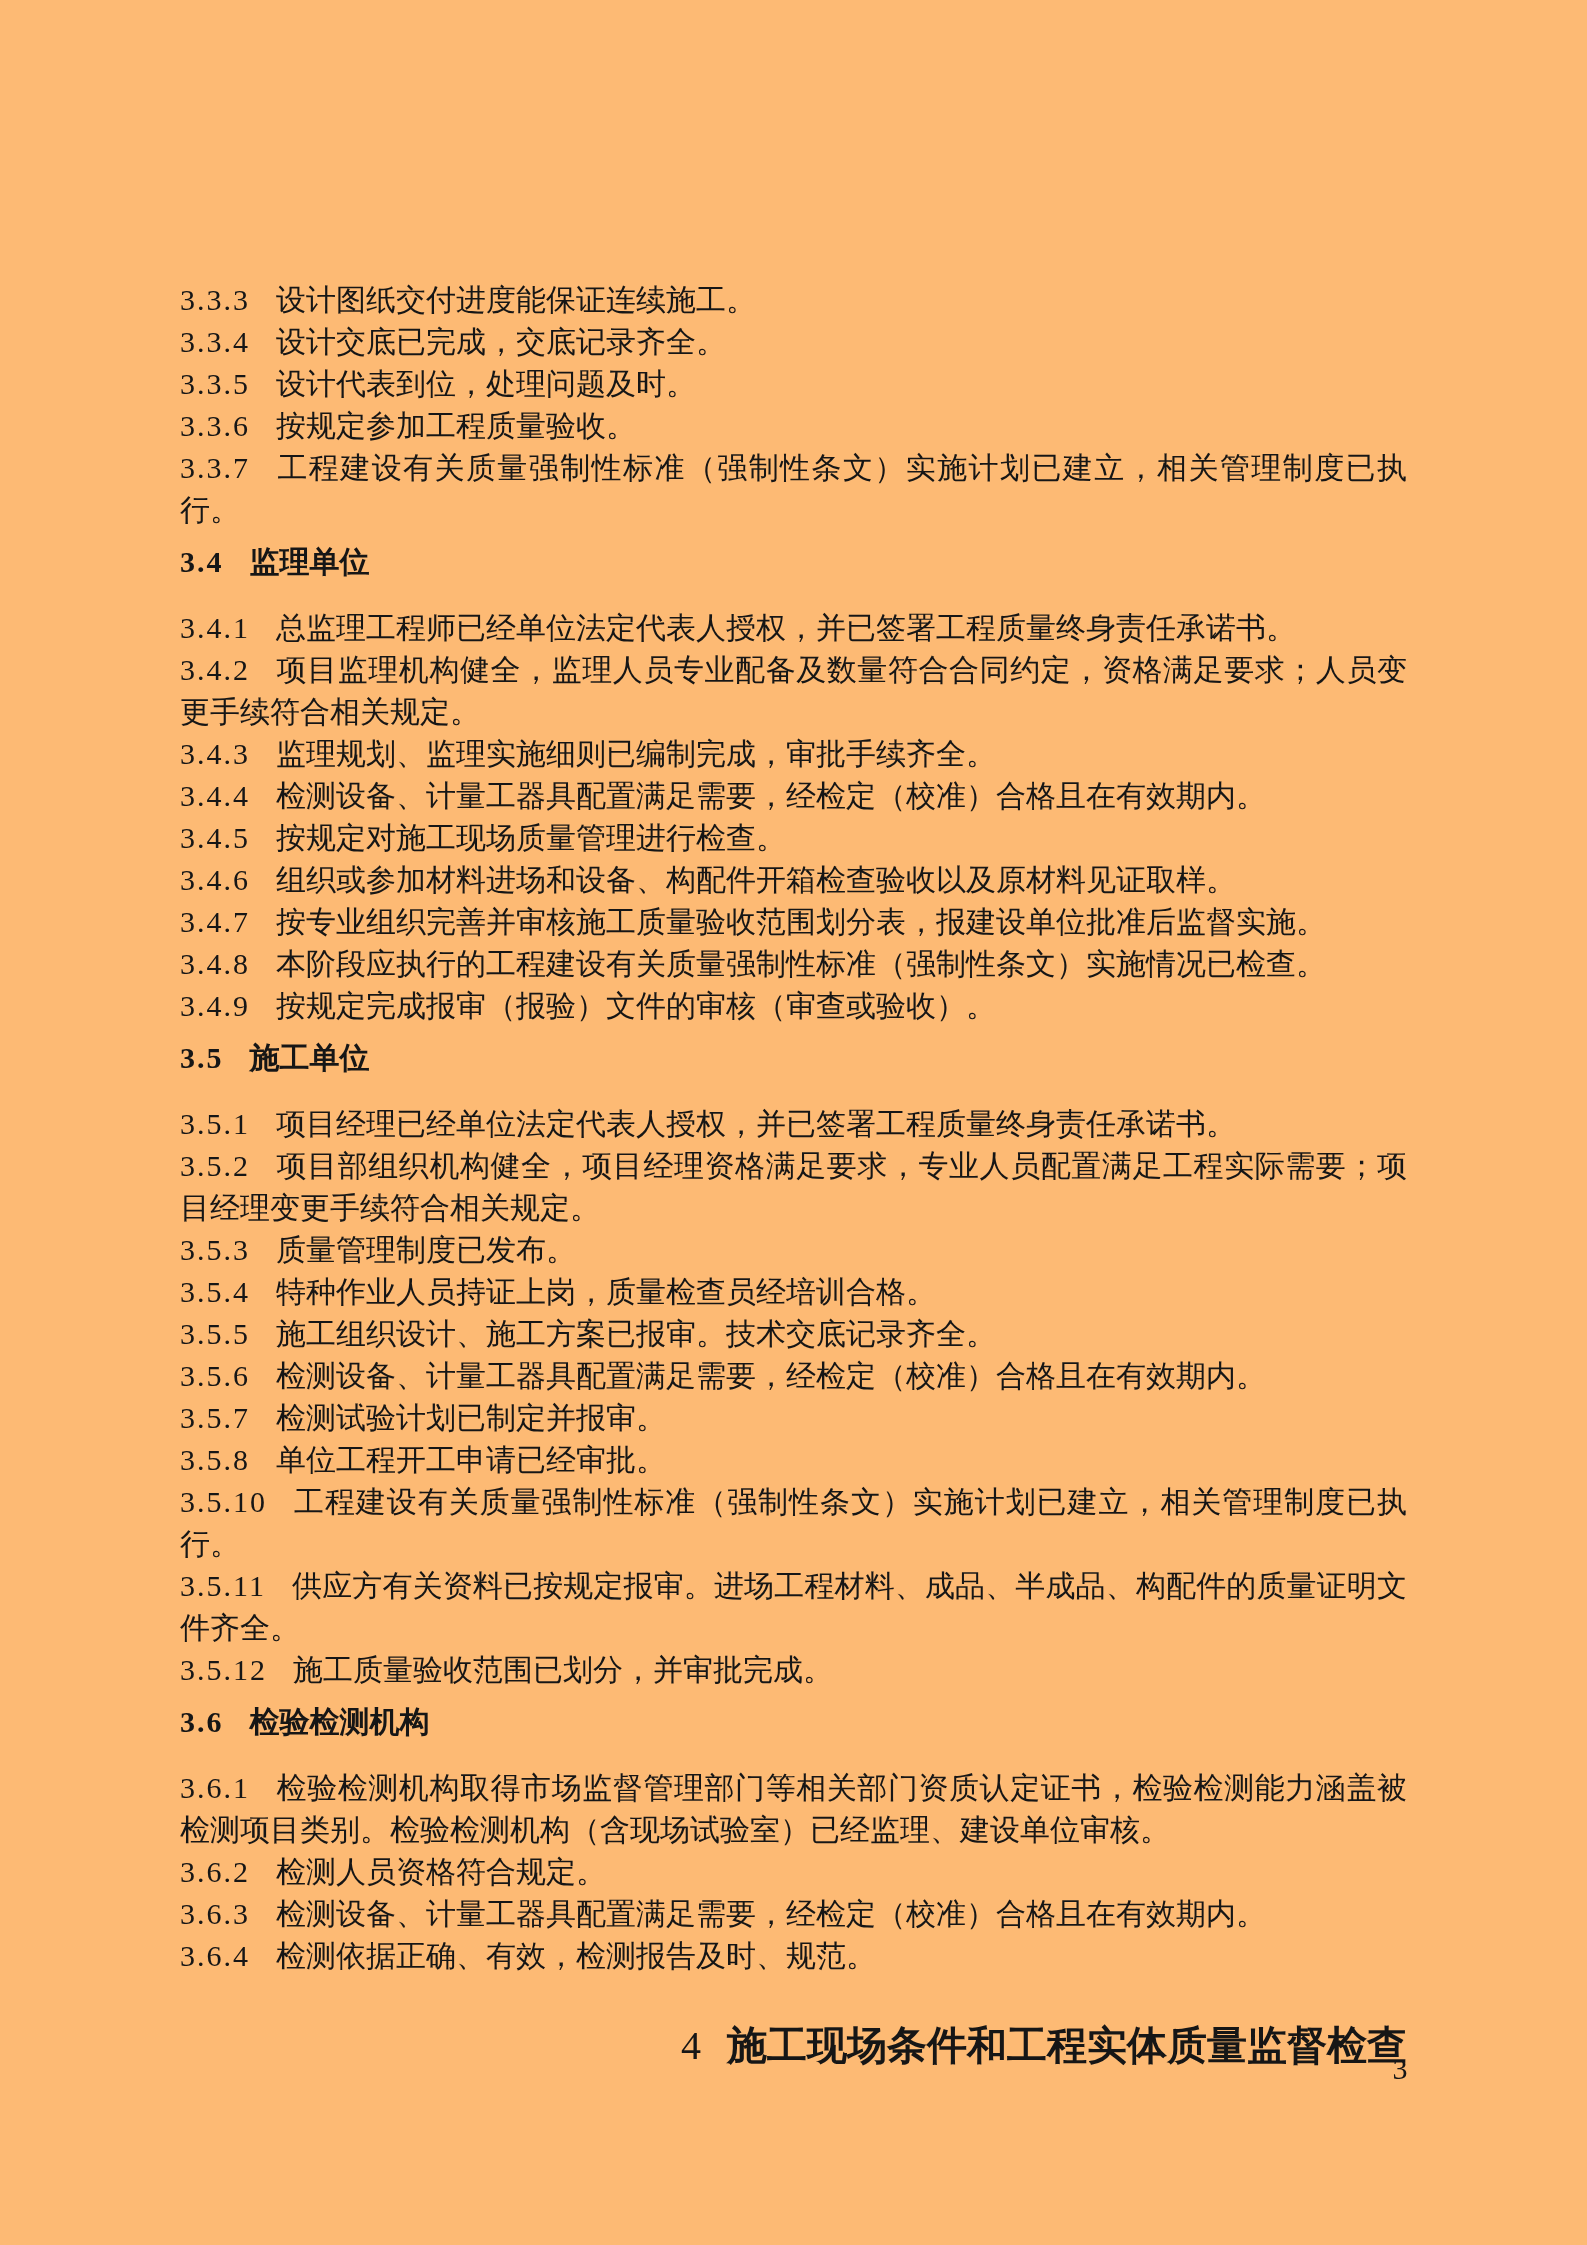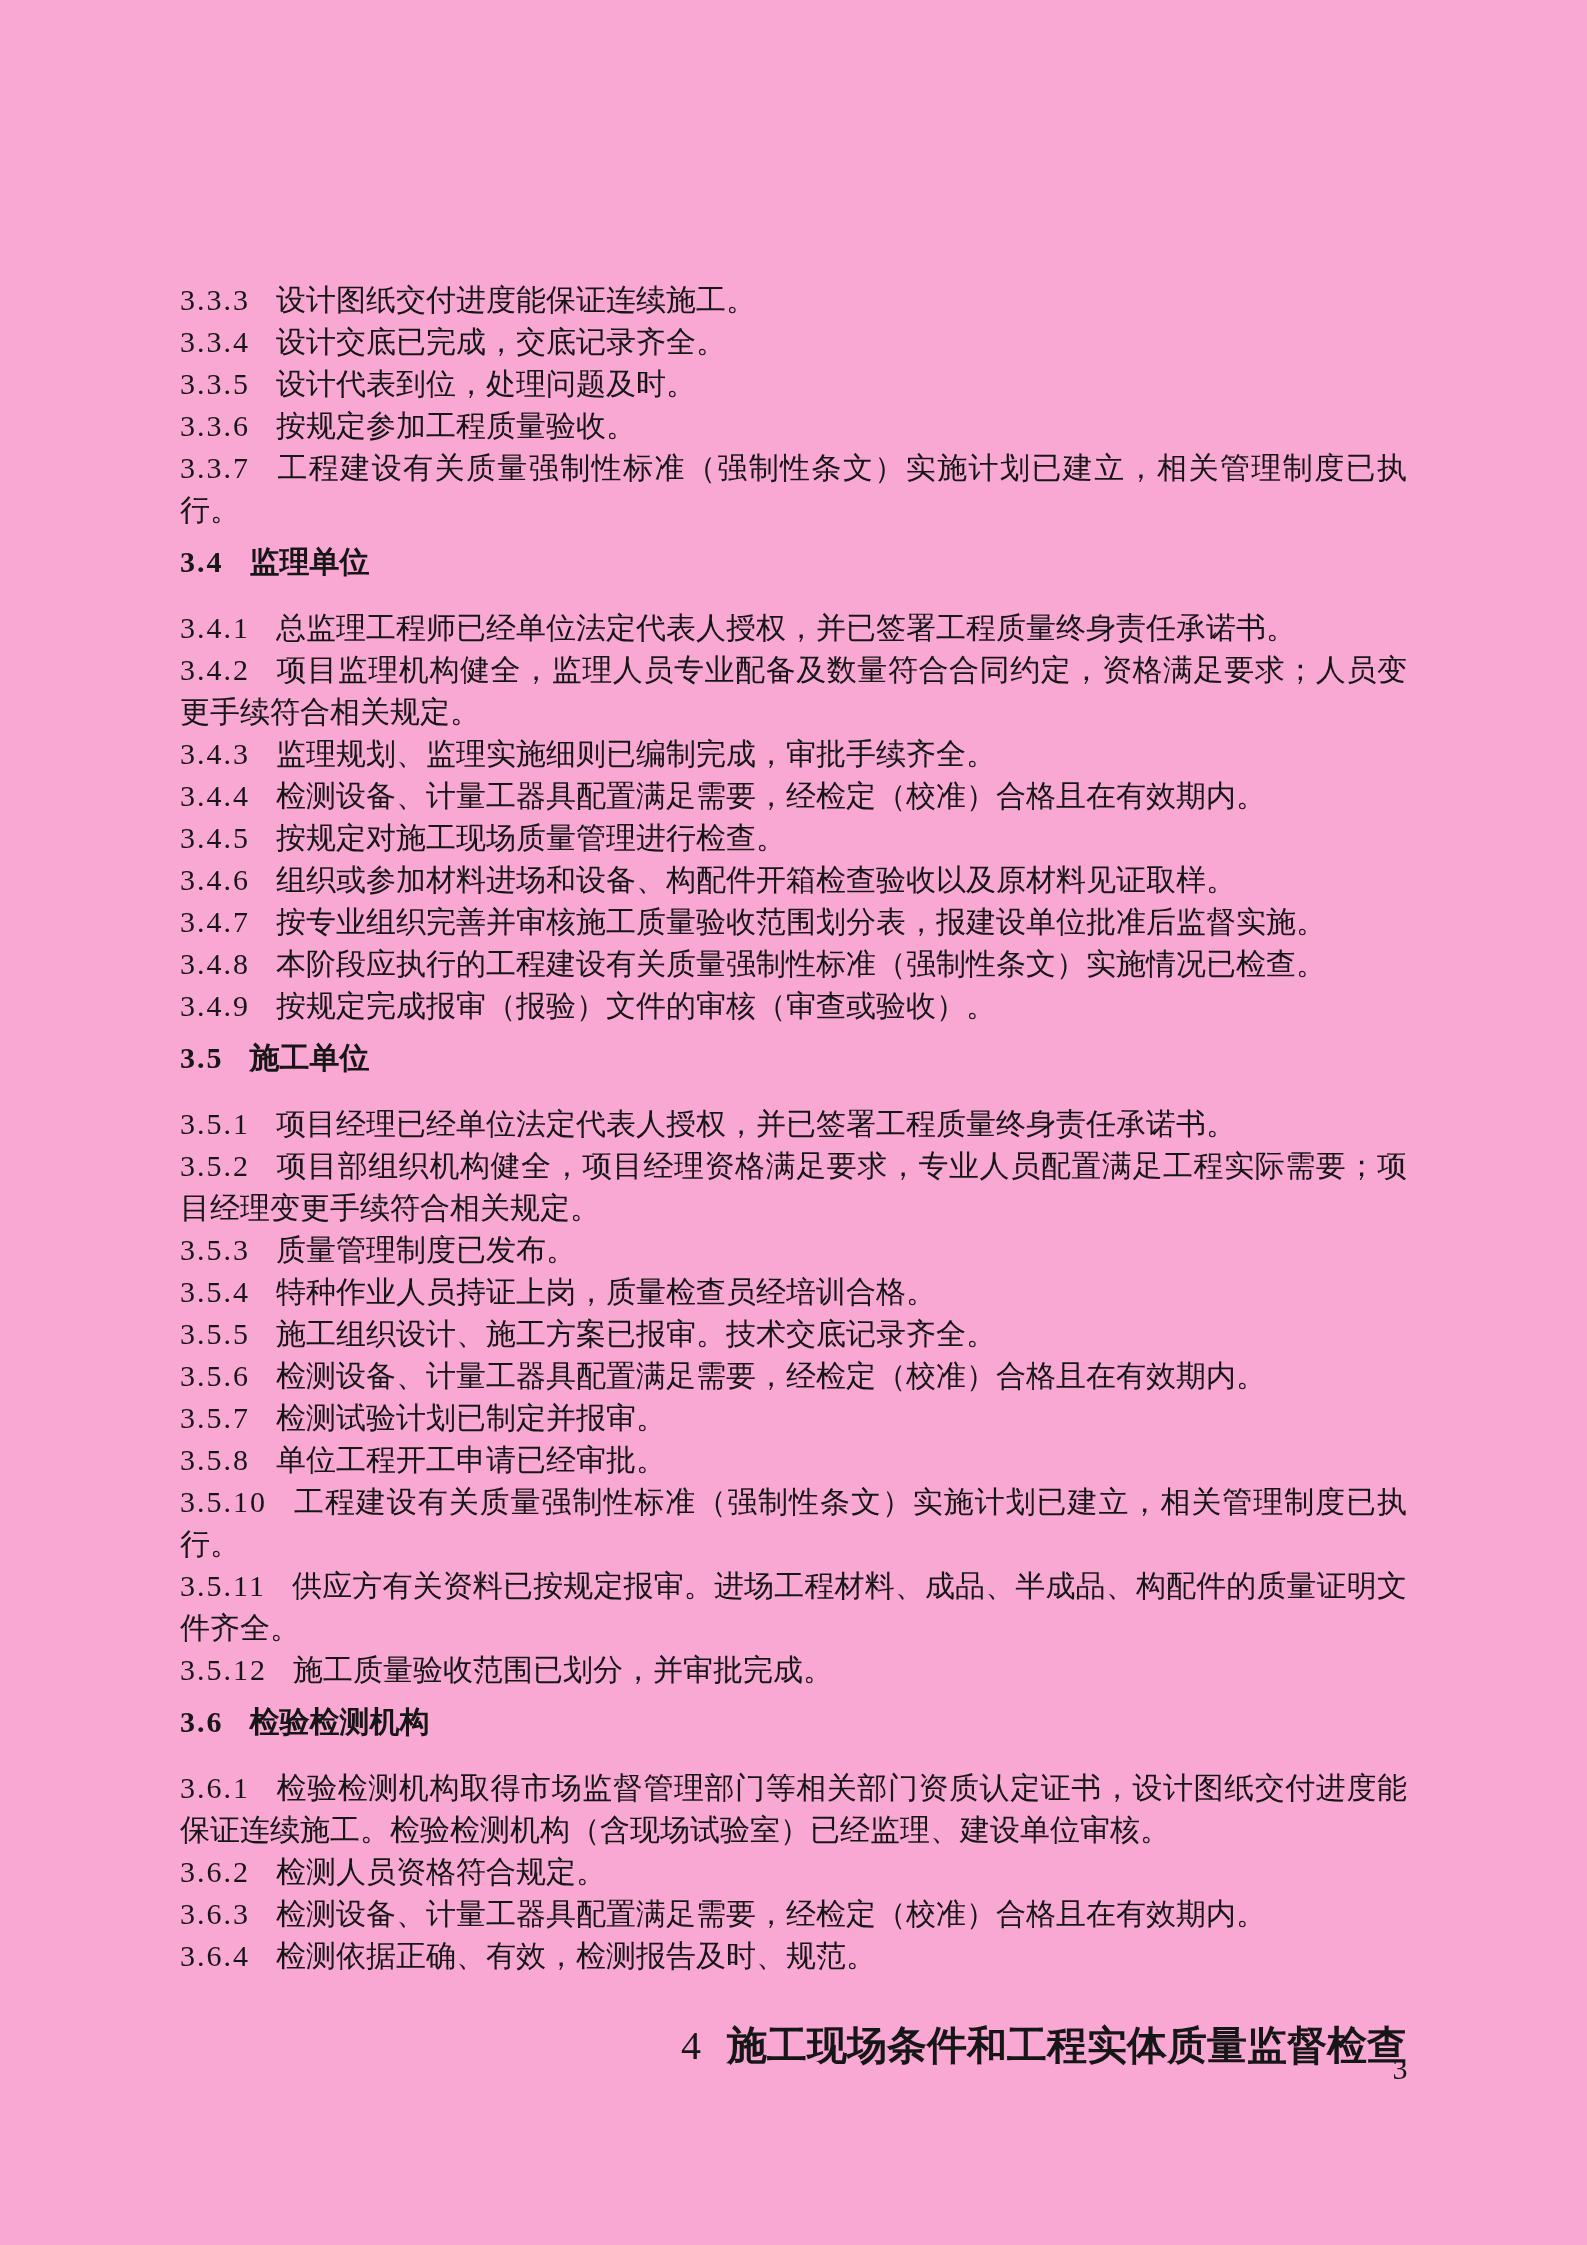--- a/index.html
+++ b/index.html
@@ -8,7 +8,7 @@
     width: 1587px;
     height: 2245px;
     margin: 0 auto;
-    background: #f9a8d4;
+    background: #fdba74;
     color: #161616;
     font-family: "Liberation Serif", "DejaVu Serif", serif;
     overflow: hidden;

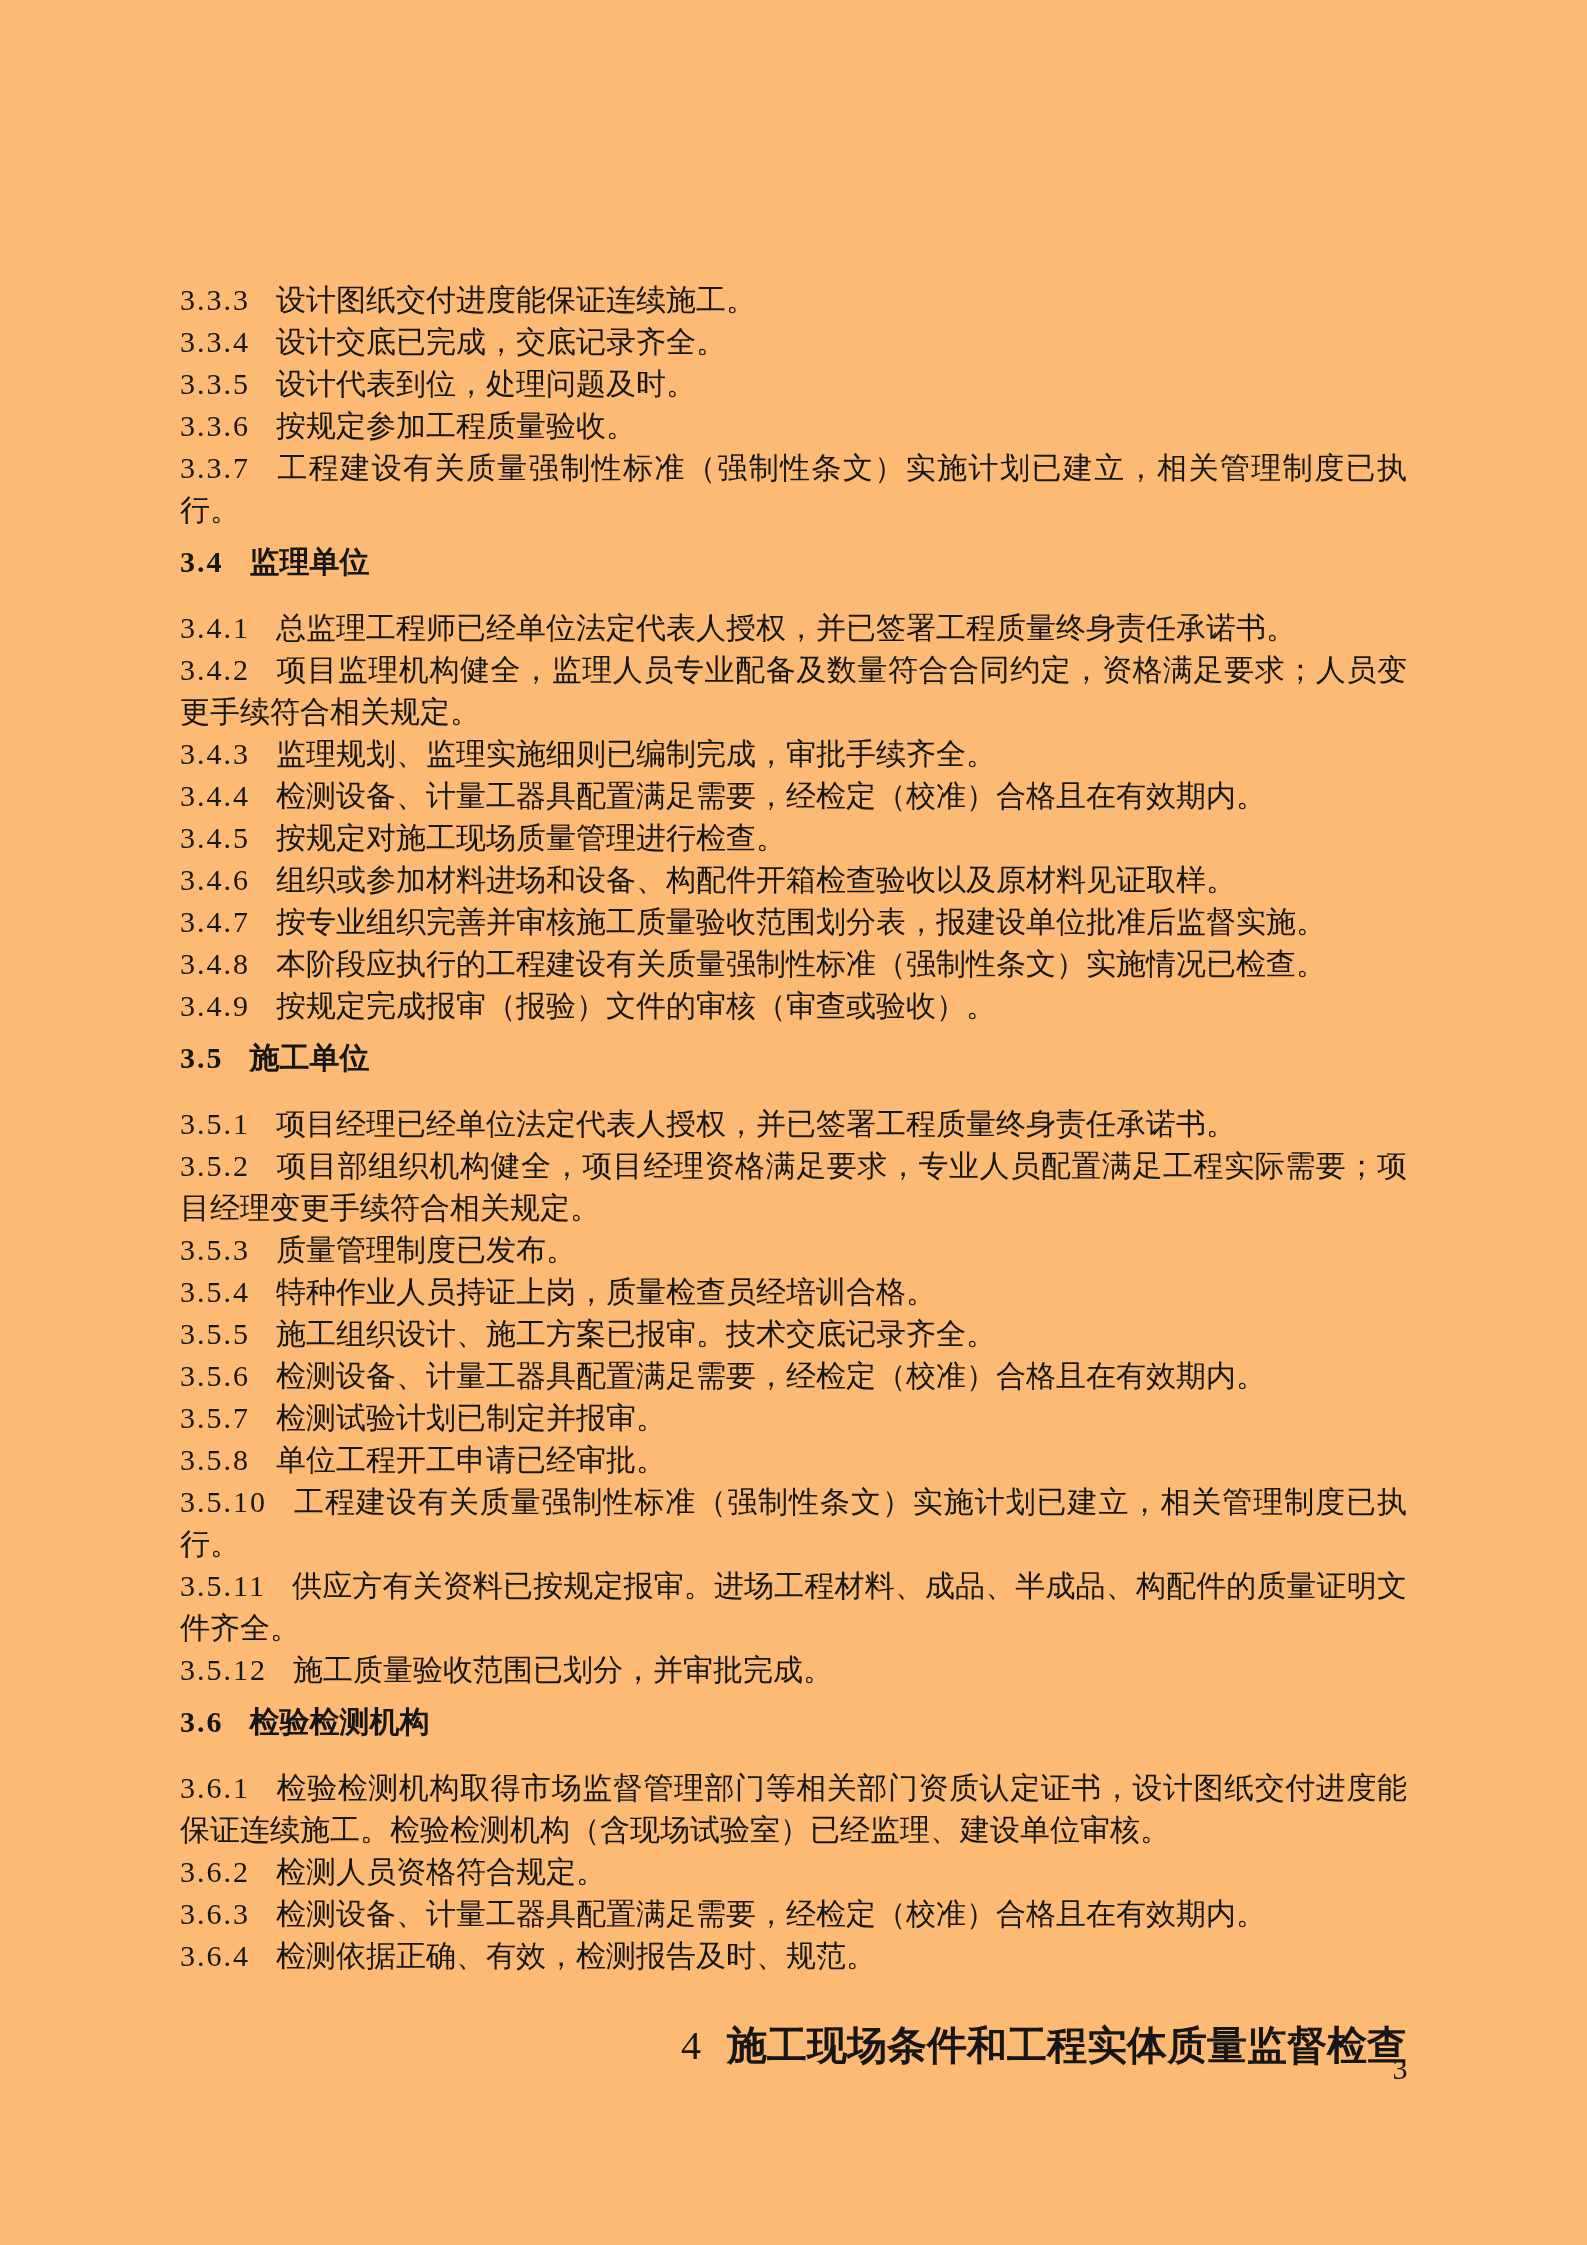--- a/index.html
+++ b/index.html
@@ -101,7 +101,7 @@
         <p class="item"><span class="num">3.5.11</span><span class="txt">供应方有关资料已按规定报审。进场工程材料、成品、半成品、构配件的质量证明文件齐全。</span></p>
         <p class="item"><span class="num">3.5.12</span><span class="txt">施工质量验收范围已划分，并审批完成。</span></p>
         <h3 class="section"><span class="num">3.6</span><span class="txt">检验检测机构</span></h3>
-        <p class="item"><span class="num">3.6.1</span><span class="txt">检验检测机构取得市场监督管理部门等相关部门资质认定证书，设计图纸交付进度能保证连续施工。检验检测机构（含现场试验室）已经监理、建设单位审核。</span></p>
+        <p class="item"><span class="num">3.6.1</span><span class="txt">检验检测机构取得市场监督管理部门等相关部门资质认定证书，检验检测能力涵盖被检测项目类别。检验检测机构（含现场试验室）已经监理、建设单位审核。</span></p>
         <p class="item"><span class="num">3.6.2</span><span class="txt">检测人员资格符合规定。</span></p>
         <p class="item"><span class="num">3.6.3</span><span class="txt">检测设备、计量工器具配置满足需要，经检定（校准）合格且在有效期内。</span></p>
         <p class="item"><span class="num">3.6.4</span><span class="txt">检测依据正确、有效，检测报告及时、规范。</span></p>

